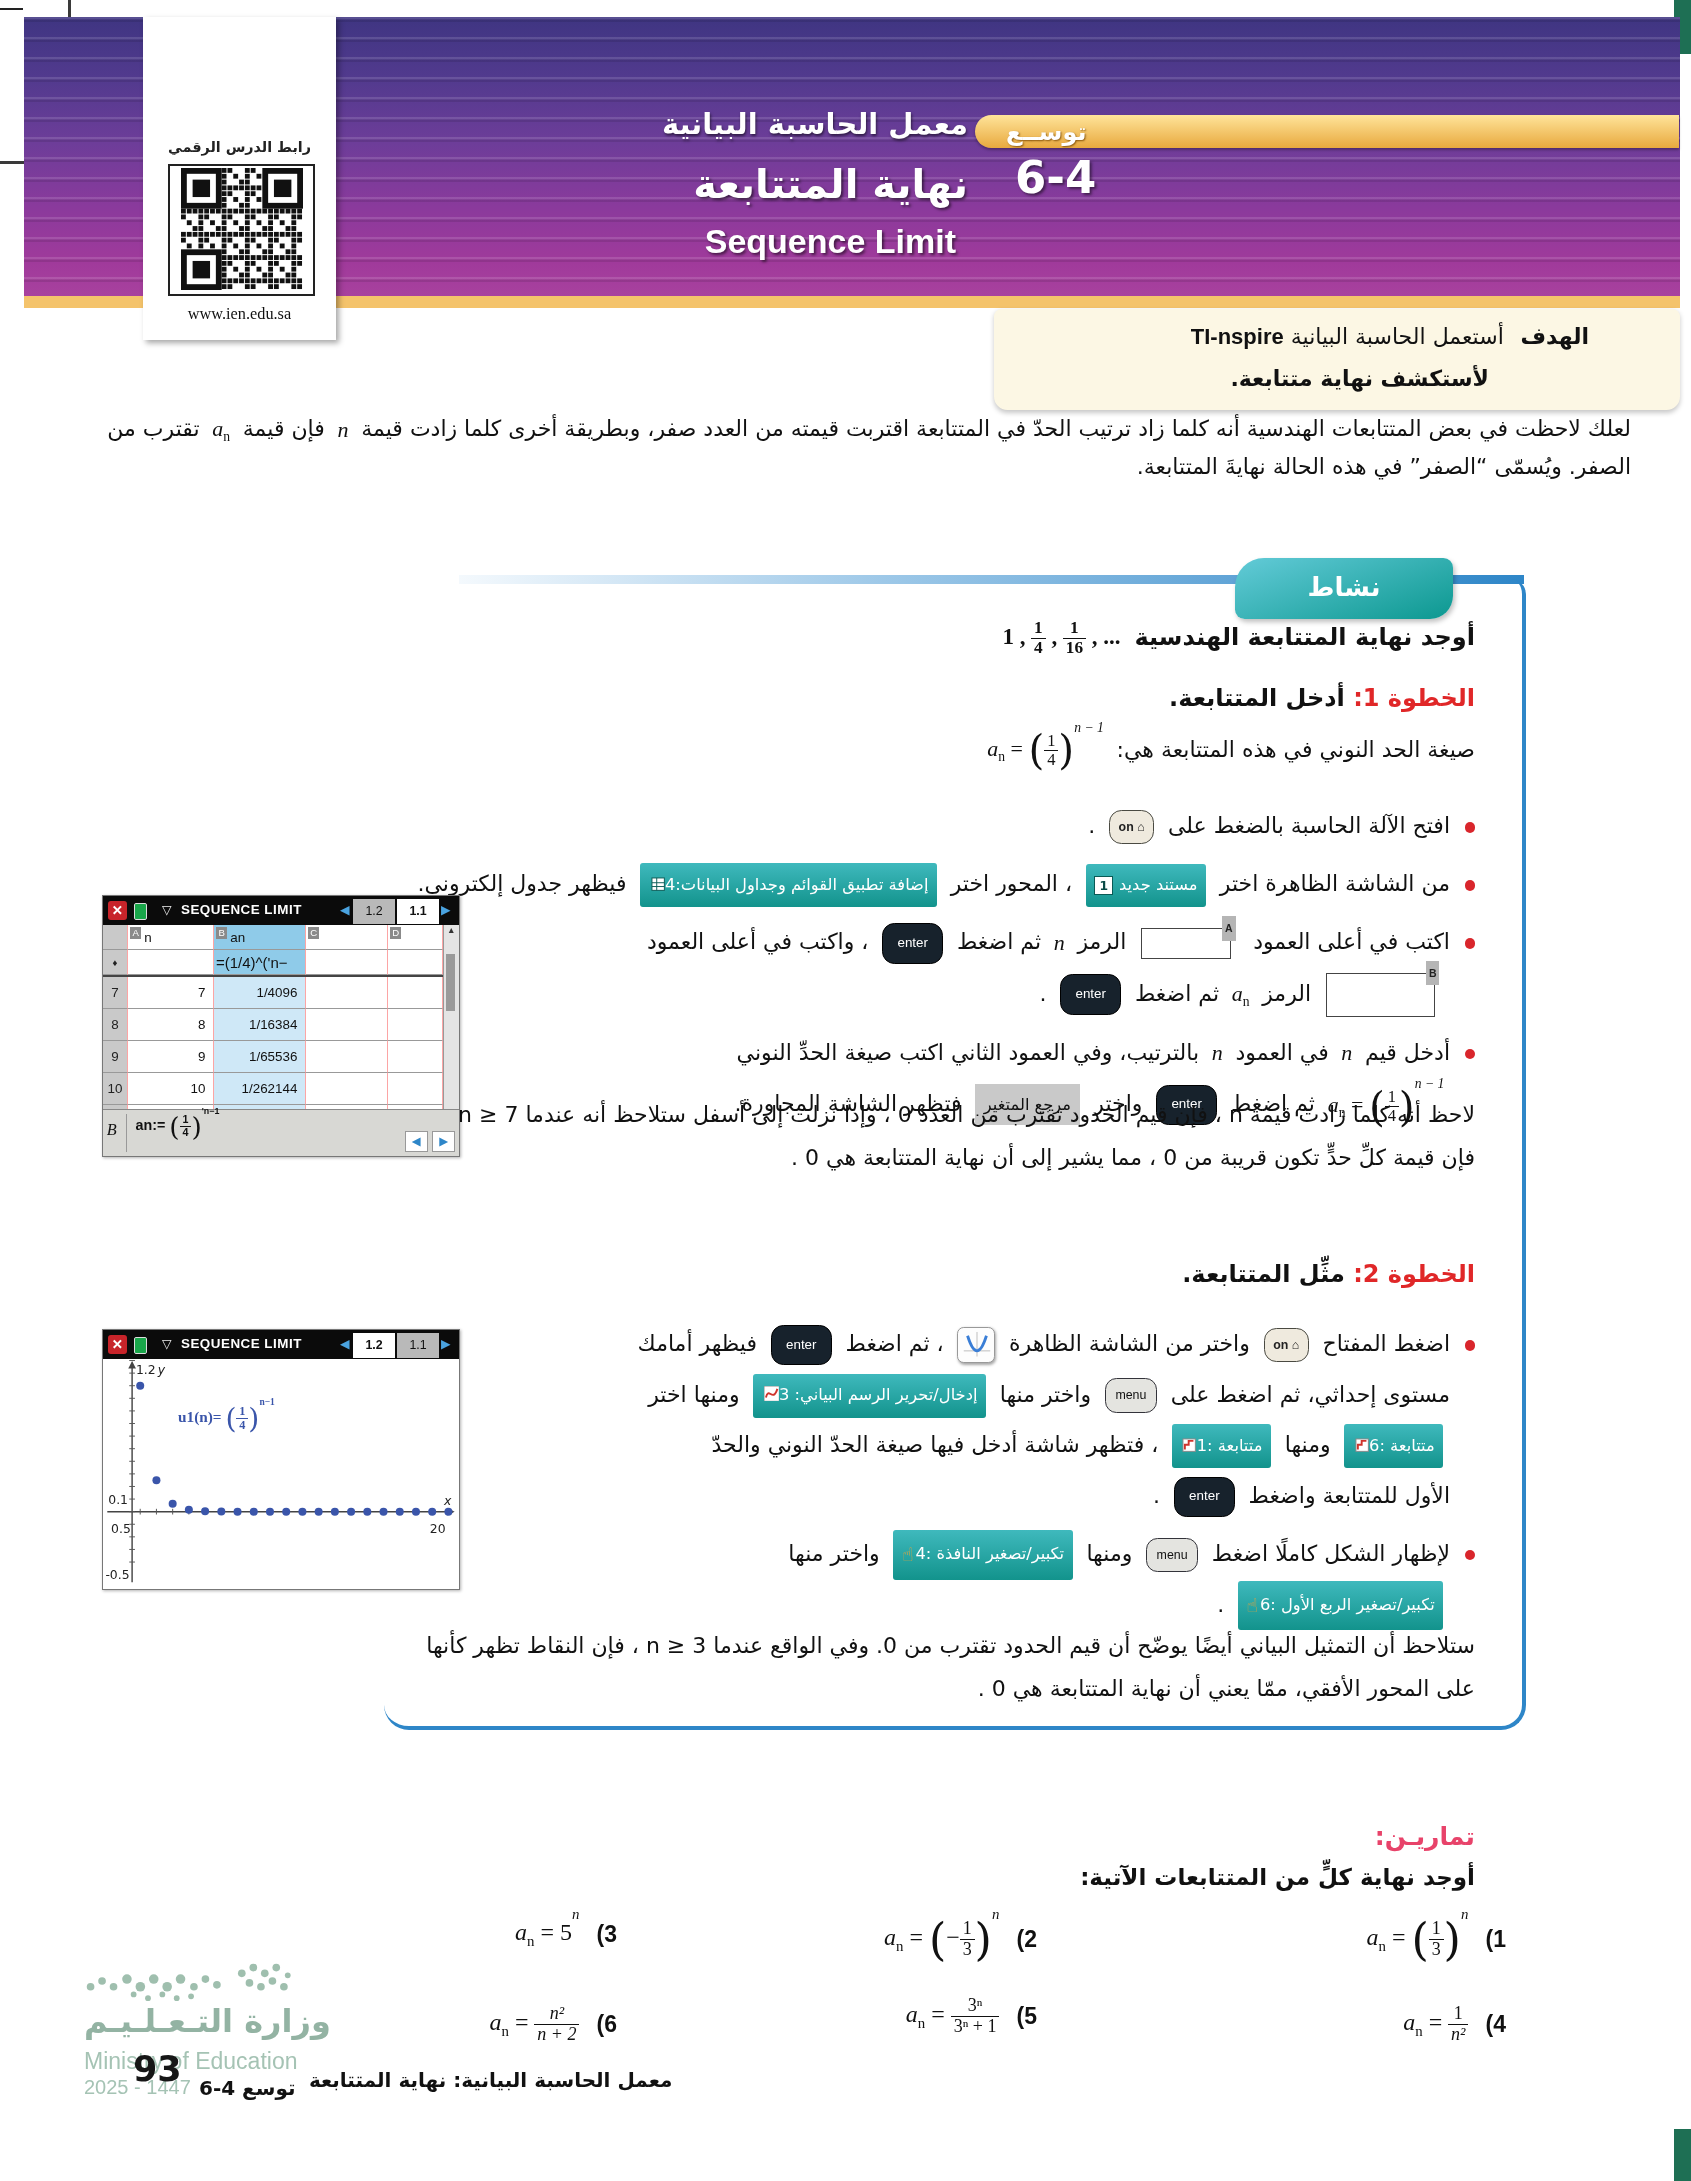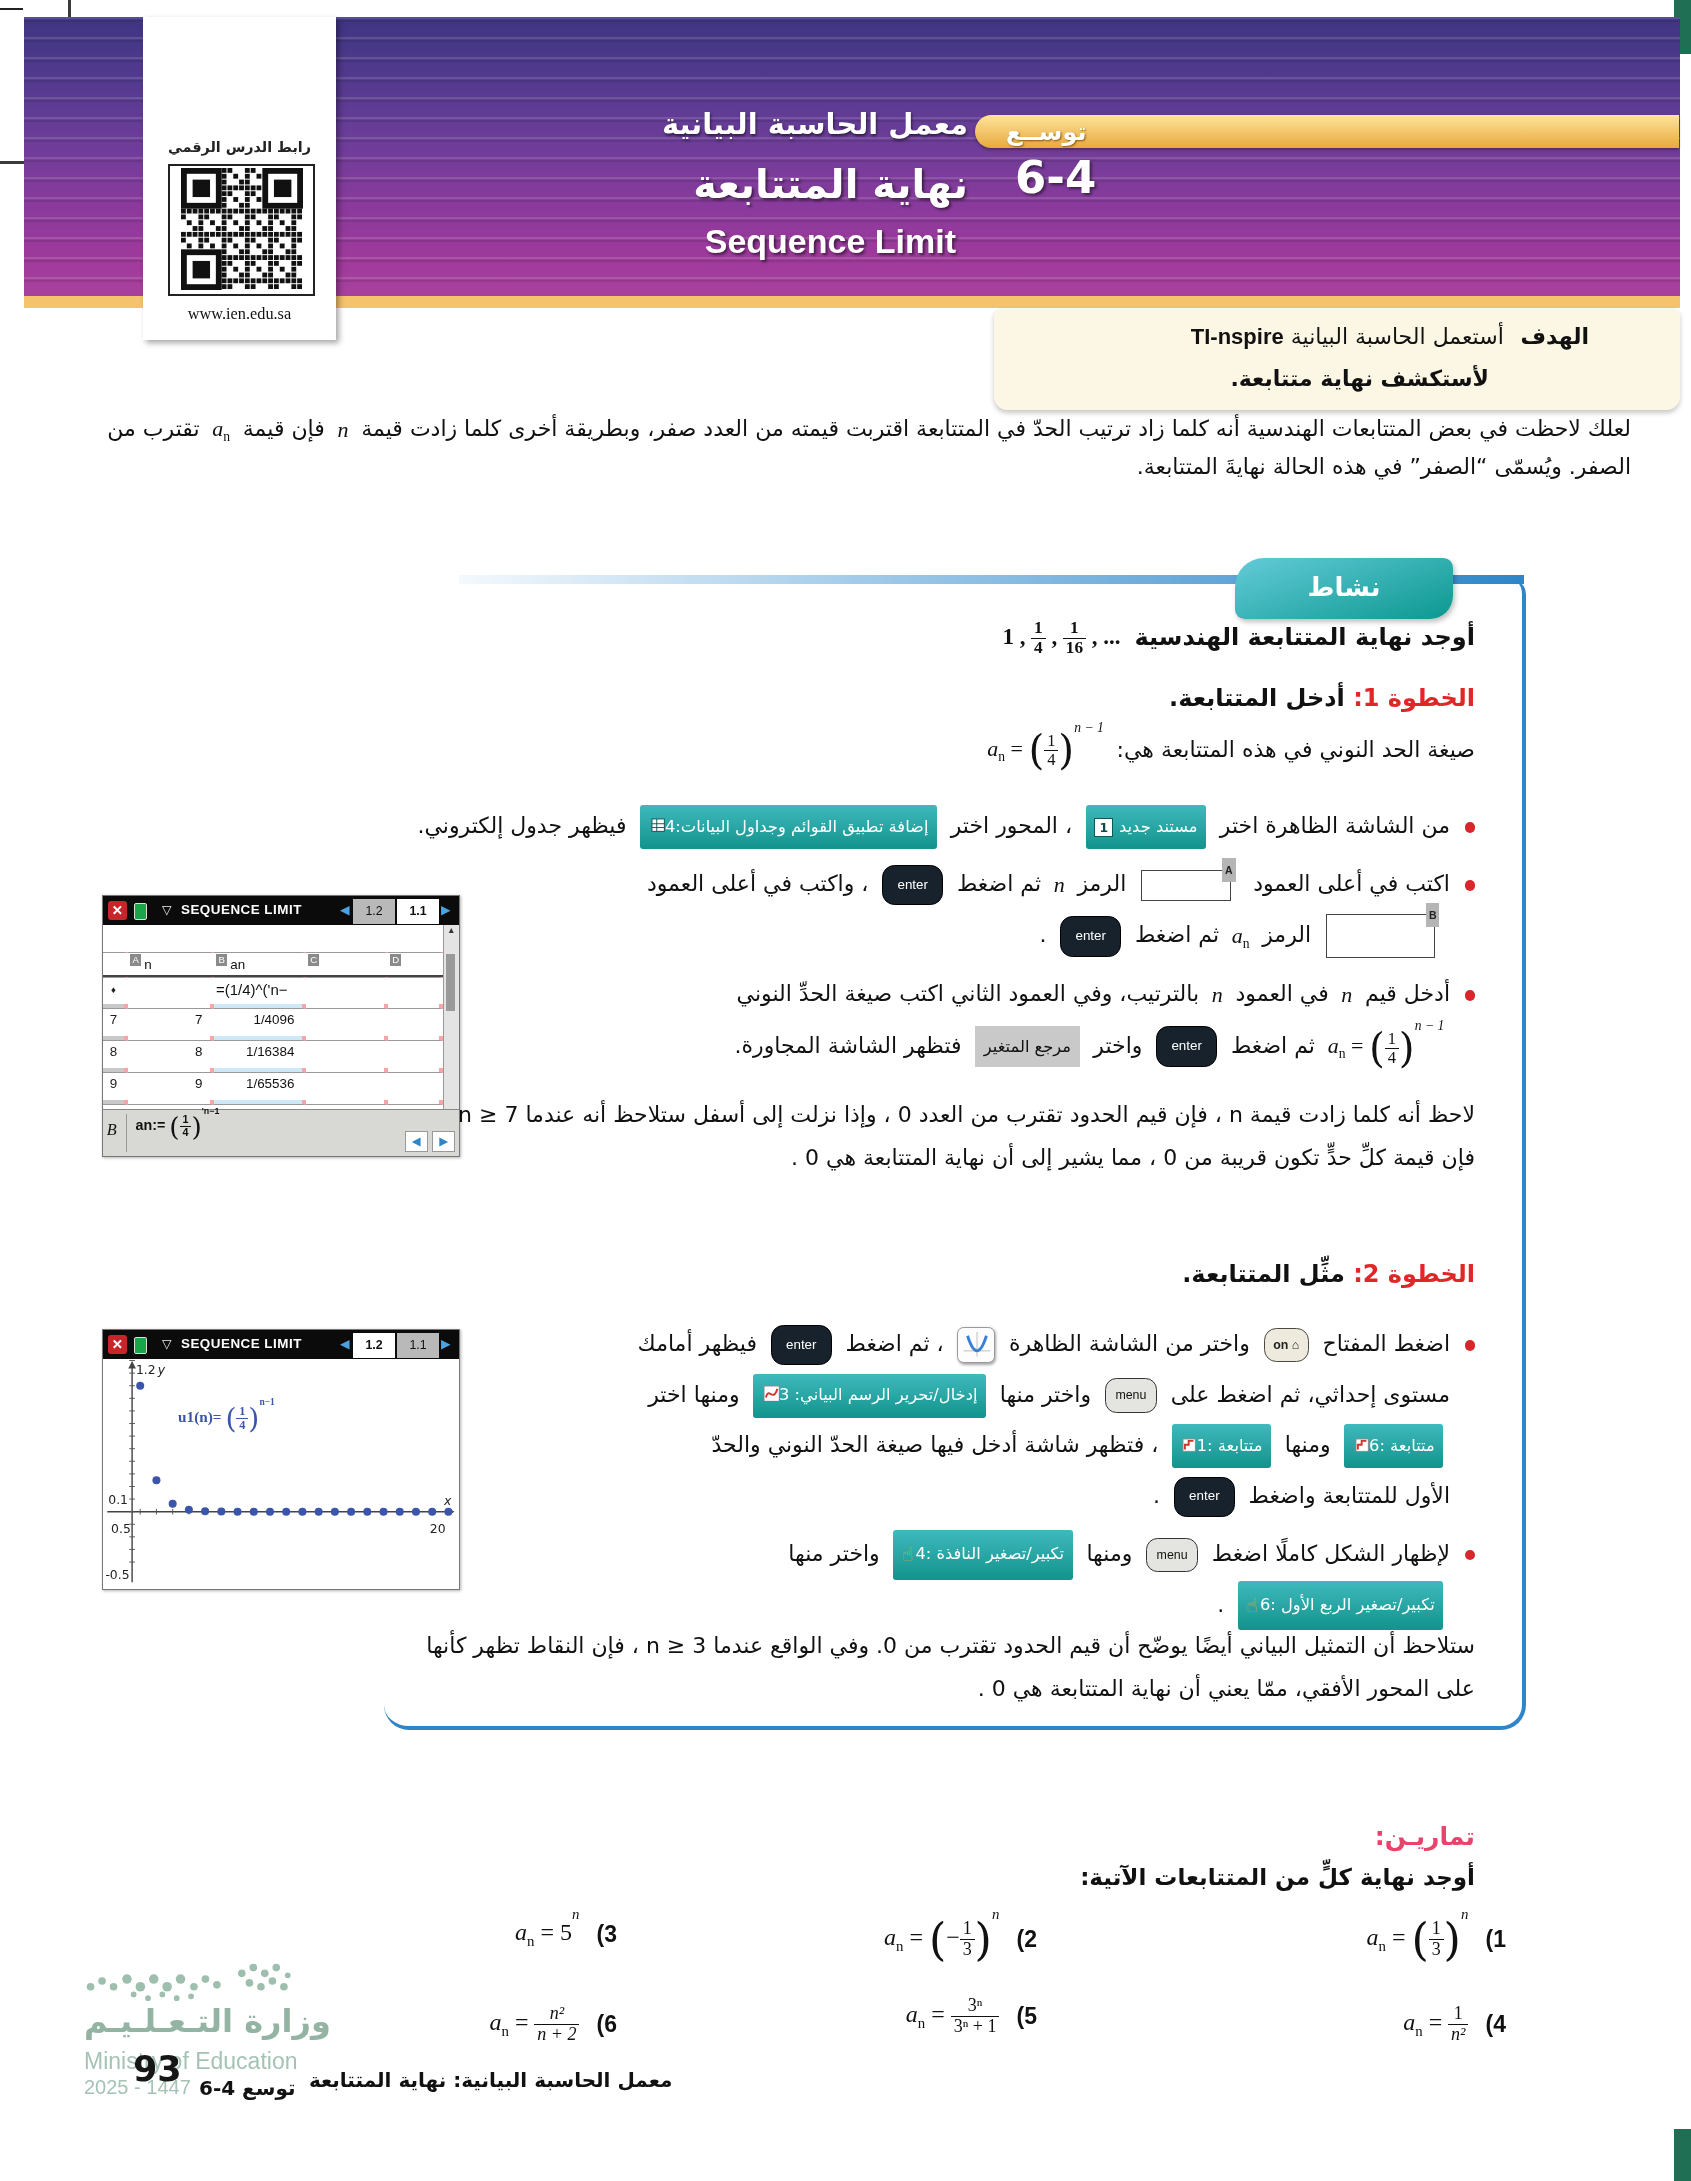--- a/index.html
+++ b/index.html
@@ -448,6 +448,11 @@
 
 <div class="abs rtl blist blist1">
   <div class="blt">
+    <span>افتح الآلة الحاسبة بالضغط على</span>
+    <span class="key kOn"><span>⌂</span> <span>on</span></span>
+    <span>.</span>
+  </div>
+  <div class="blt">
     <span>من الشاشة الظاهرة اختر</span>
     <span class="badge"><span class="numbox">1</span><span>مستند جديد</span></span>
     <span>، المحور اختر</span>

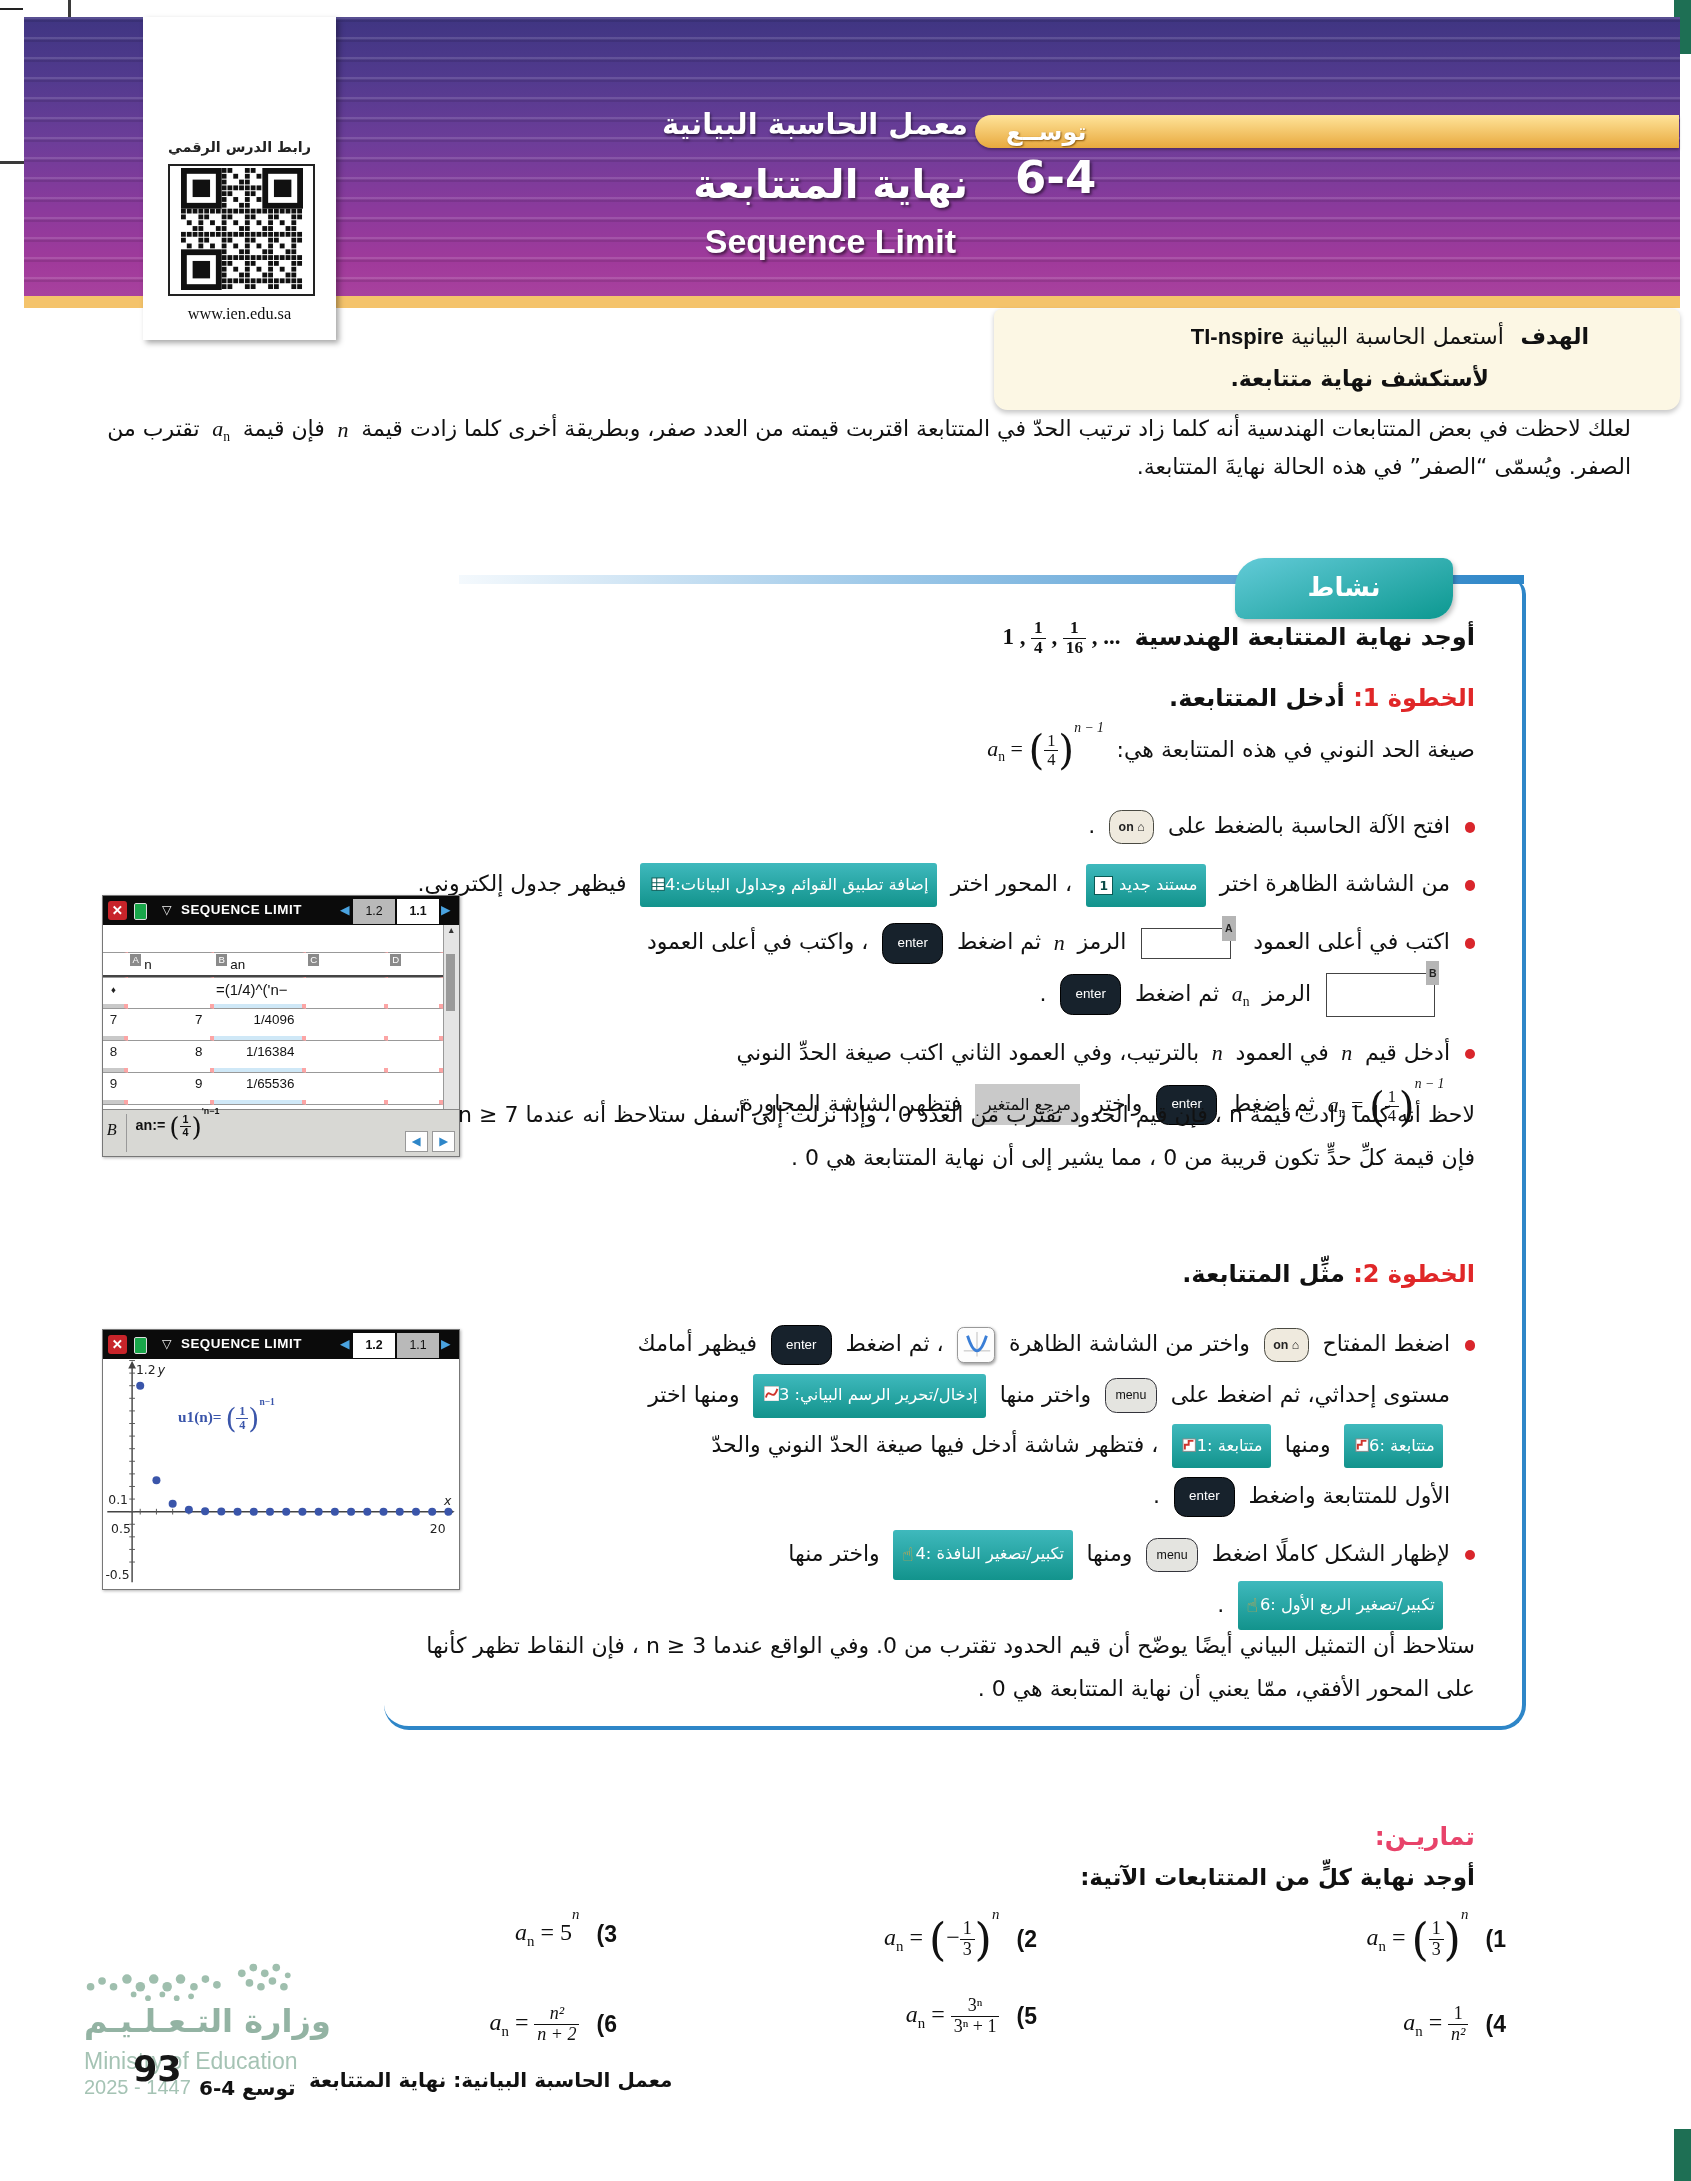--- a/index.html
+++ b/index.html
@@ -124,7 +124,7 @@
 
   .sheet{position:relative;font-family:"Liberation Sans",sans-serif;font-size:13.4px;}
   .hrow,.frow,.trow{display:flex;}
-  .hrow>div,.frow>div,.trow>div{box-sizing:border-box;border-right:4px solid #fca5a5;border-bottom:1px solid #999;margin-top:27px;}
+  .hrow>div,.frow>div,.trow>div{box-sizing:border-box;border-right:1px solid #fca5a5;border-bottom:1px solid #999;}
   .rh{width:25px;background:#c9c9c9;text-align:center;color:#222;}
   .ca{width:86px;} .cb{width:92px;} .cc{width:82px;} .cd{width:55px;}
   .hrow{height:25px;line-height:25px;}

